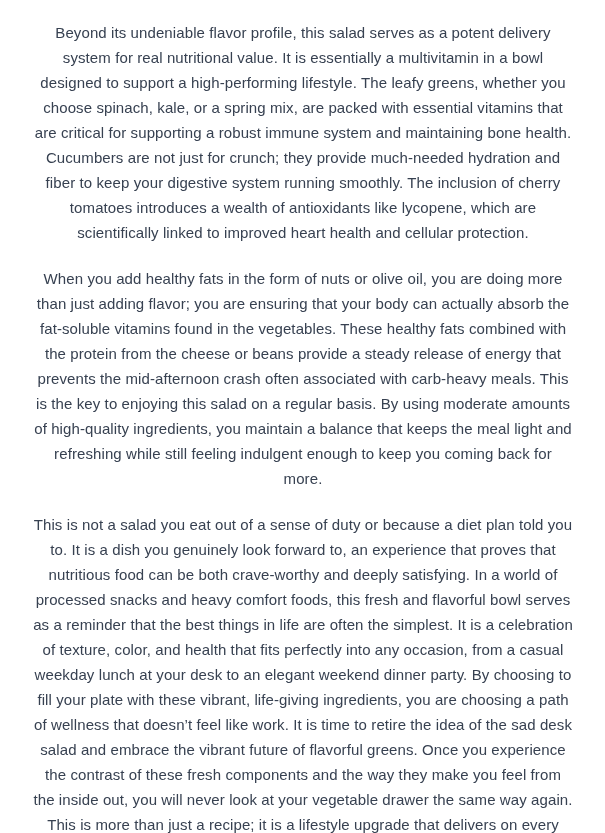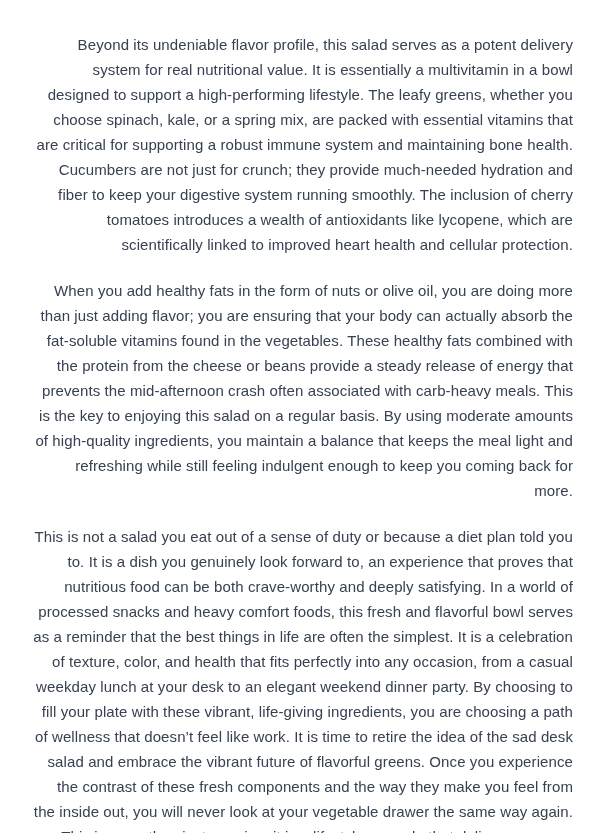--- a/index.html
+++ b/index.html
@@ -19,12 +19,12 @@
     padding: 20px 32px 0 33px;
   }
   .article p {
-    margin: 12px 0 21px 0;
+    margin: 0 0 21px 0;
     font-size: 15px;
     line-height: 25px;
     letter-spacing: 0.1px;
     color: #374151;
-    text-align: right;
+    text-align: center;
   }
   .article p:last-child {
     margin-bottom: 0;

